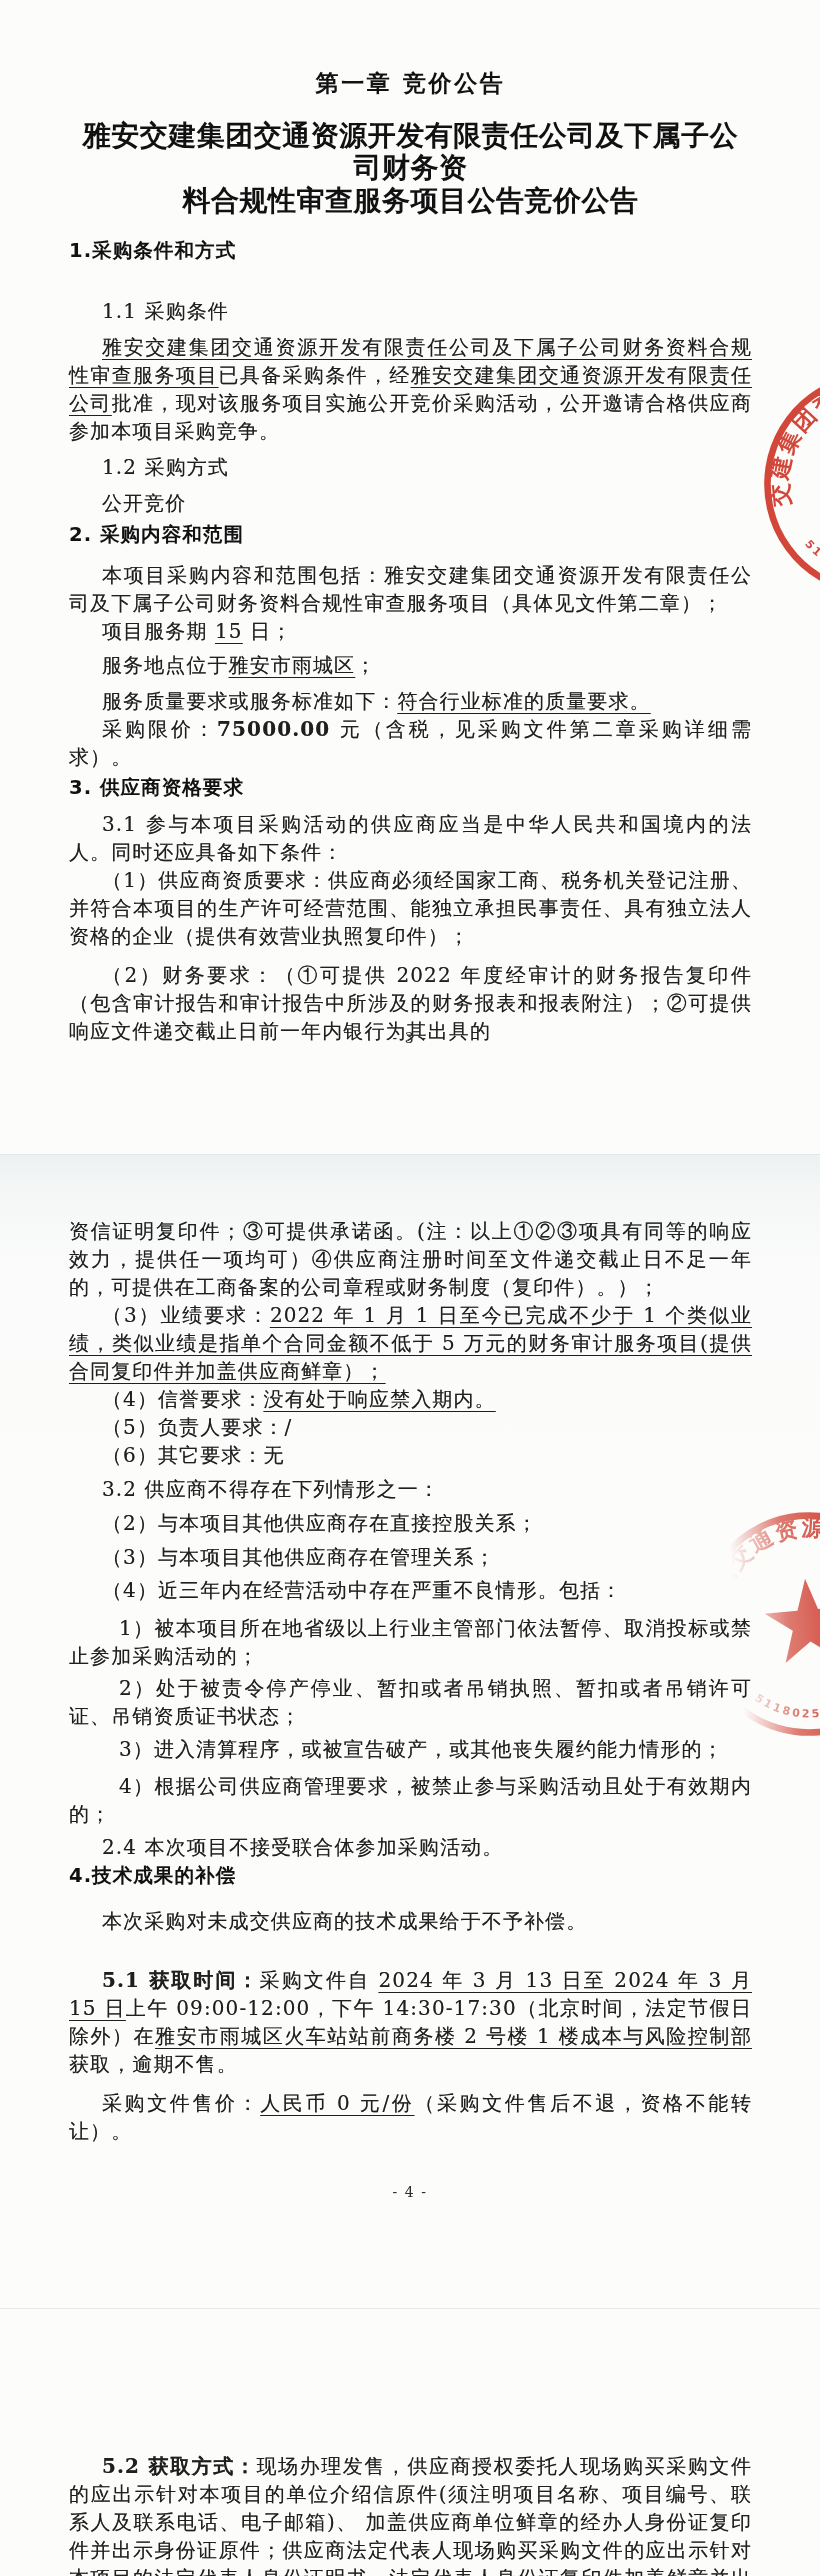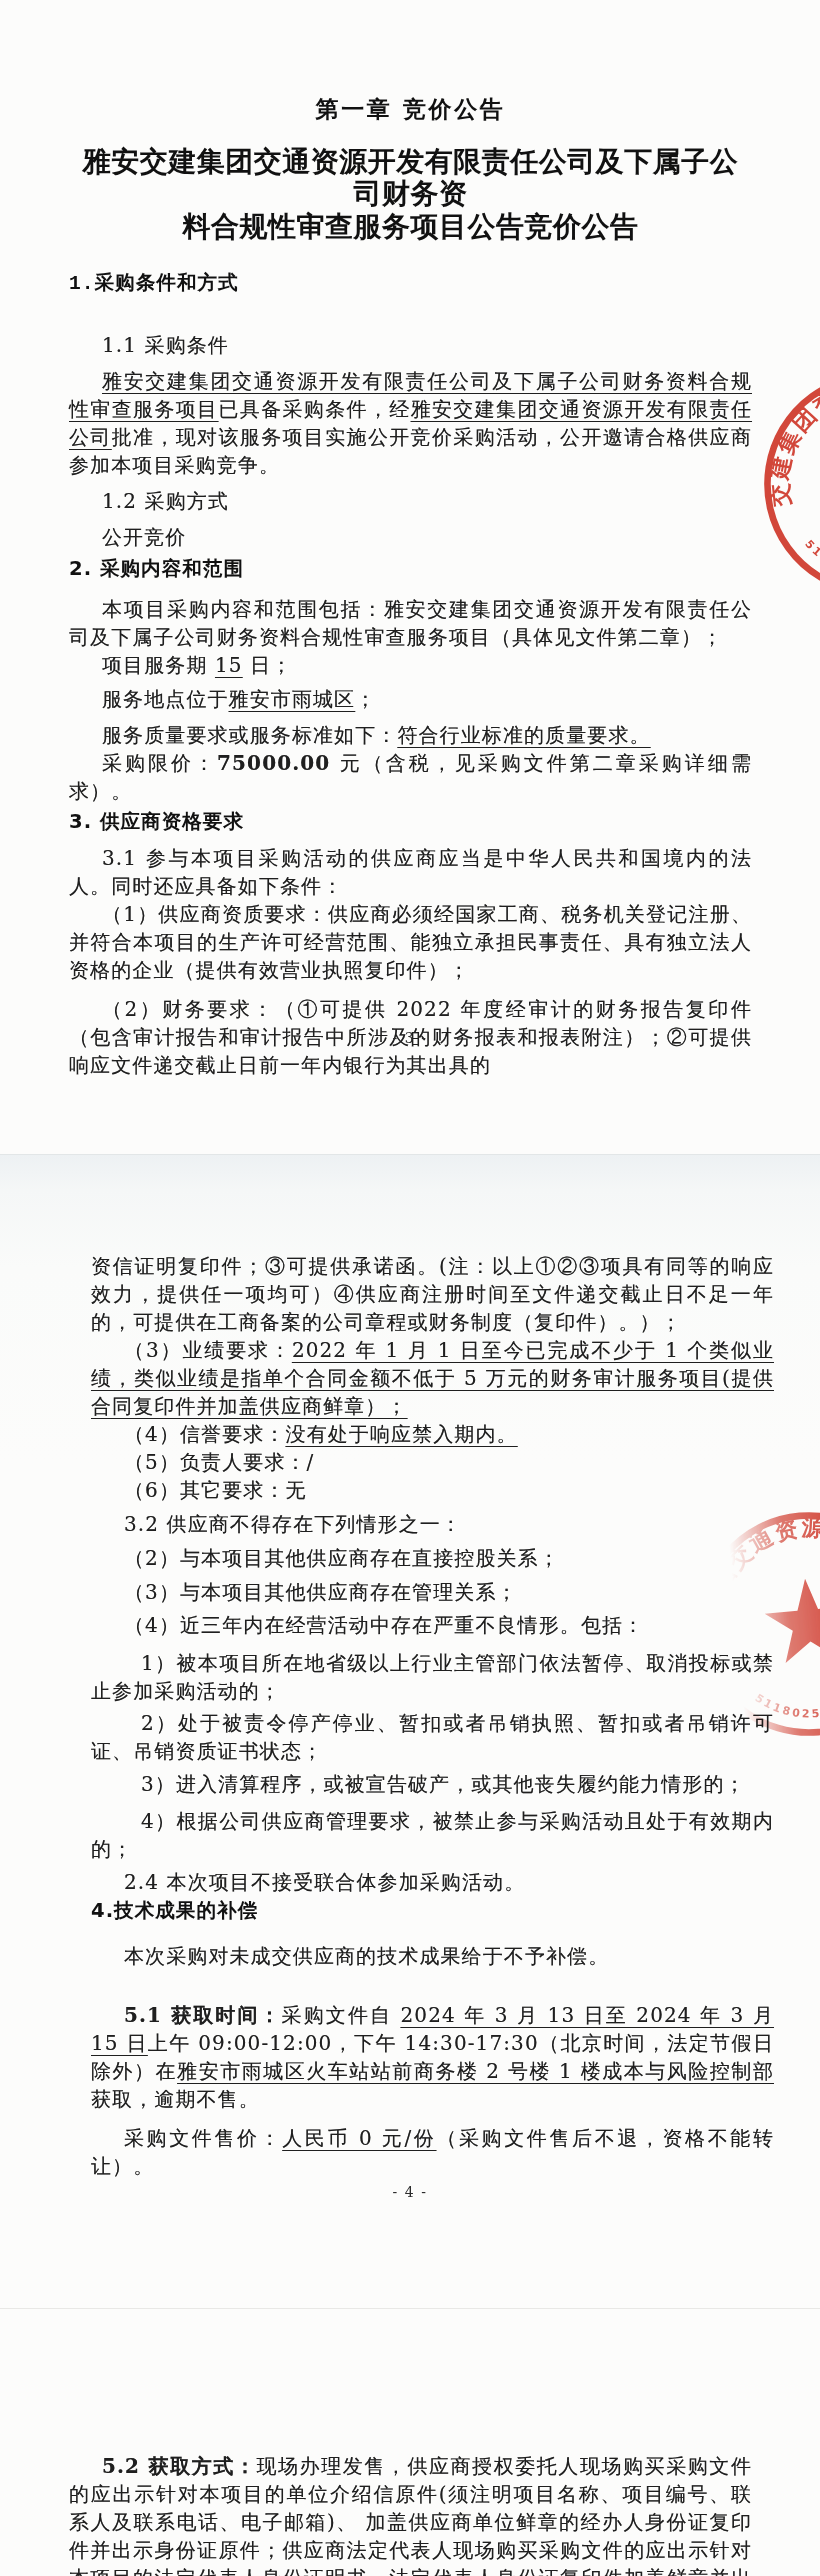--- a/index.html
+++ b/index.html
@@ -21,7 +21,7 @@
     background:linear-gradient(180deg,#edf1f3 0px,#f5f7f7 36px,#fafbfa 113px,#fcfcfb 309px,#fcfcfb 100%);}
   #page3{top:2308px;border-top:0.5px solid #e8e8e5;background:#fcfcfb;}
   .content{position:absolute;left:69px;top:0;width:683px;}
-  #page1 .content{padding-top:96px;}
+  #page1 .content{padding-top:70px;}
   #page2 .content{padding-top:97px;margin-left:22px;}
   #page3 .content{padding-top:143px;}
 

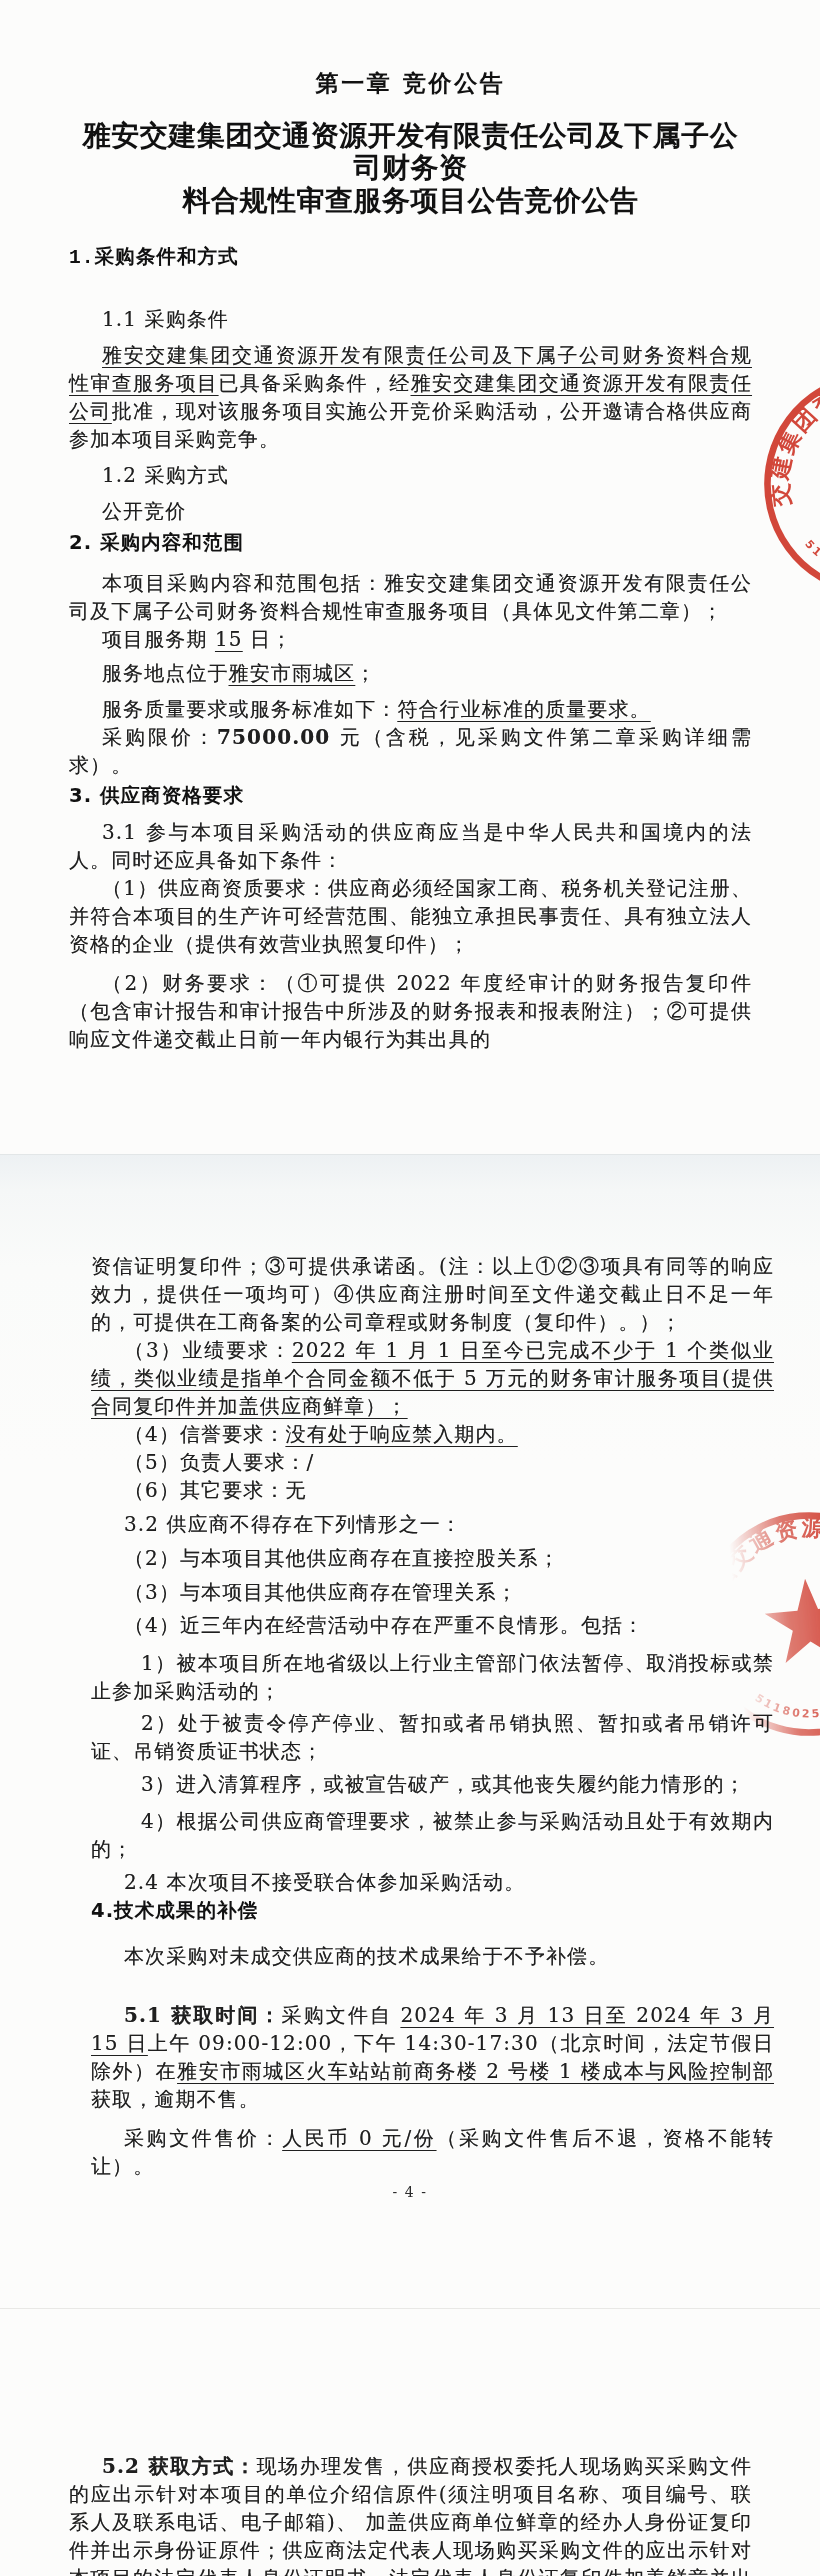--- a/index.html
+++ b/index.html
@@ -57,7 +57,7 @@
       <div class="h1" style="margin-top: 0px;"><span>第一章 竞价公告</span></div>
       <div class="h2" style="margin-top: 23px;"><span>雅安交建集团交通资源开发有限责任公司及下属子公司财务资</span></div>
       <div class="h2" style="margin-top: 1px;"><span>料合规性审查服务项目公告竞价公告</span></div>
-      <div class="h3" style="margin-top: 28px; font-family: Liberation Mono, monospace;"><span>1.采购条件和方式</span></div>
+      <div class="h3" style="margin-top: 20px;"><span>1.采购条件和方式</span></div>
       <div class="p ind1" style="margin-top: 33px;"><span>1.1 采购条件</span></div>
       <div class="p ind1" style="margin-top: 8.2px;"><span class="u">雅安交建集团交通资源开发有限责任公司及下属子公司财务资料合规性审查服务项目</span><span>已具备采购条件，经</span><span class="u">雅安交建集团交通资源开发有限责任公司</span><span>批准，现对该服务项目实施公开竞价采购活动，公开邀请合格供应商参加本项目采购竞争。</span></div>
       <div class="p ind1" style="margin-top: 8.2px;"><span>1.2 采购方式</span></div>

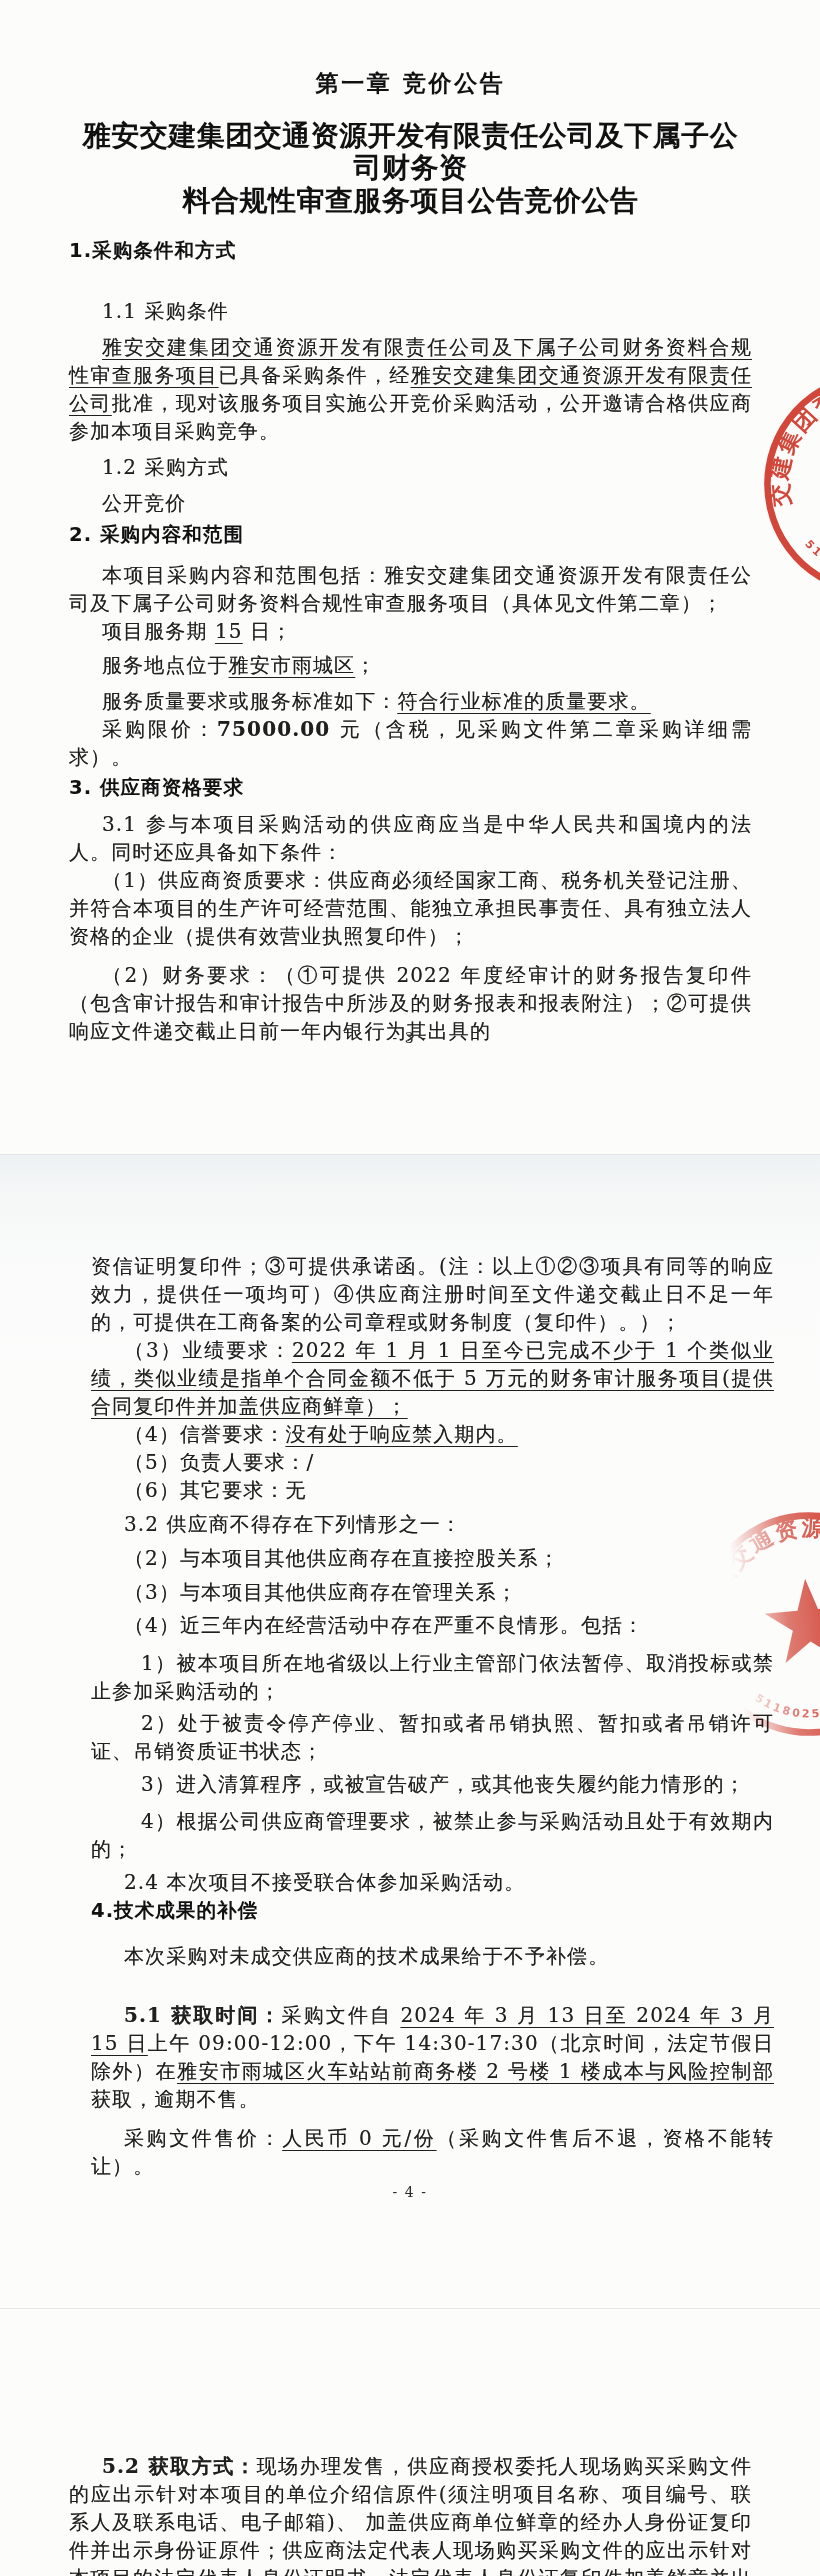--- a/index.html
+++ b/index.html
@@ -22,7 +22,7 @@
   #page3{top:2308px;border-top:0.5px solid #e8e8e5;background:#fcfcfb;}
   .content{position:absolute;left:69px;top:0;width:683px;}
   #page1 .content{padding-top:70px;}
-  #page2 .content{padding-top:97px;margin-left:22px;}
+  #page2 .content{padding-top:62px;}
   #page3 .content{padding-top:143px;}
 
   .h1,.h2,.h3{font-family:"DejaVu Sans","Liberation Sans",sans-serif;font-weight:bold;color:#111;}

